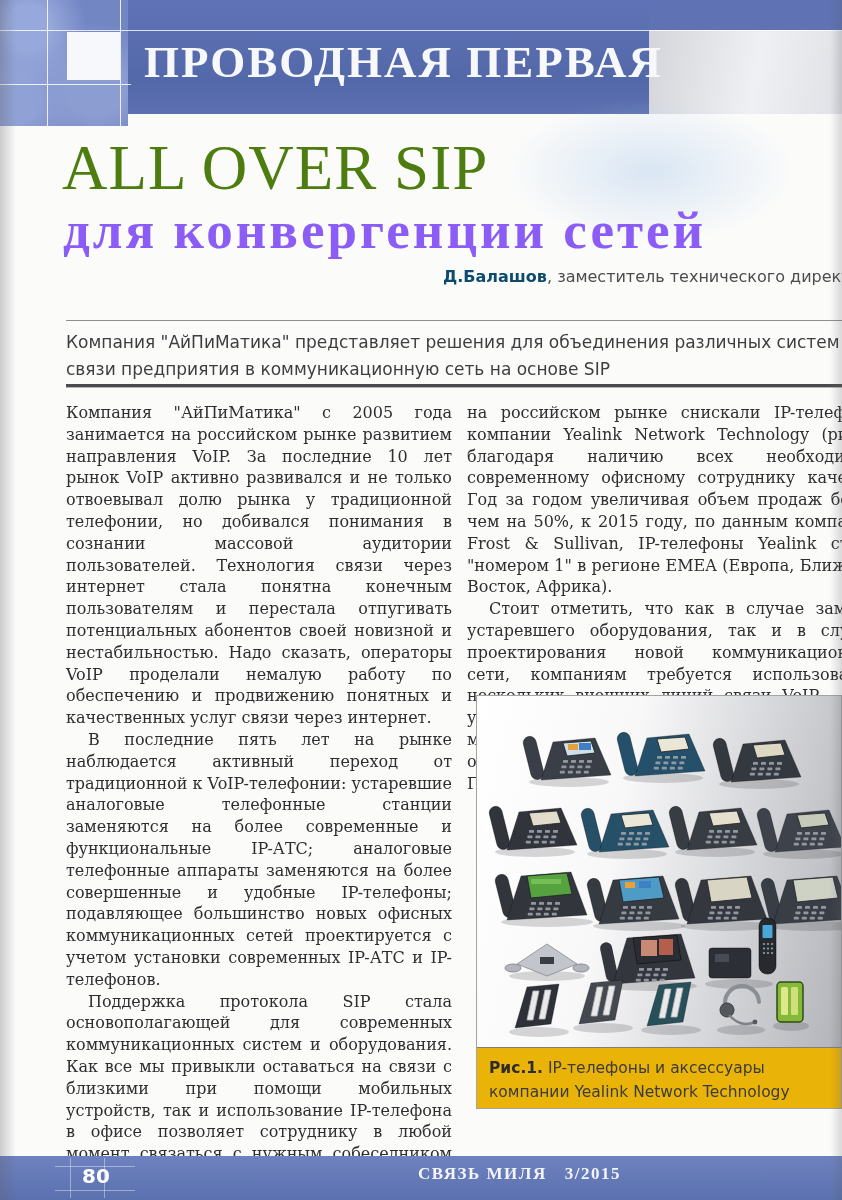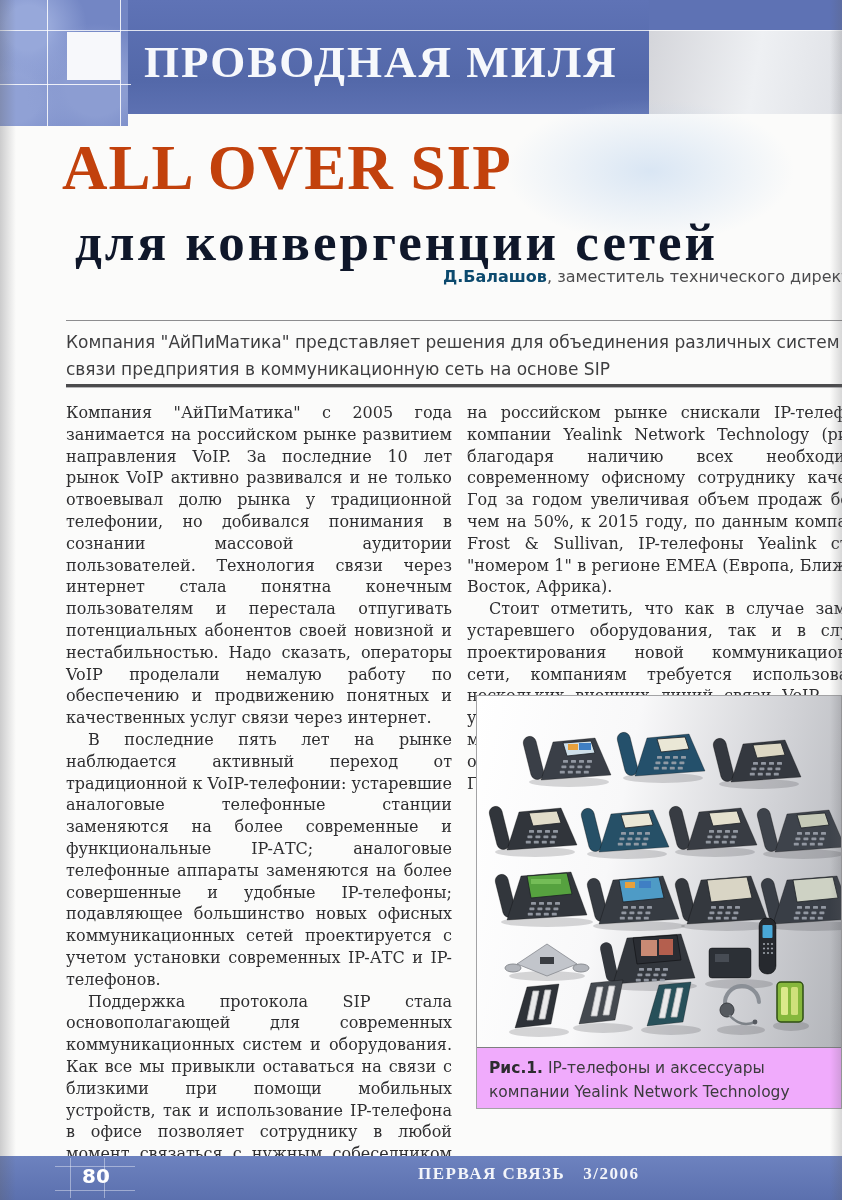--- a/index.html
+++ b/index.html
@@ -87,7 +87,7 @@
 <div class="hline-short"></div>
 <div class="vline-a"></div>
 <div class="vline-b"></div>
-<div class="banner-title">ПРОВОДНАЯ МИЛЯ</div>
+<div class="banner-title">ПРОВОДНАЯ ПЕРВАЯ</div>
 <div class="glow"></div>
 
 <h1 class="title-en" style="margin:0">ALL OVER SIP</h1>

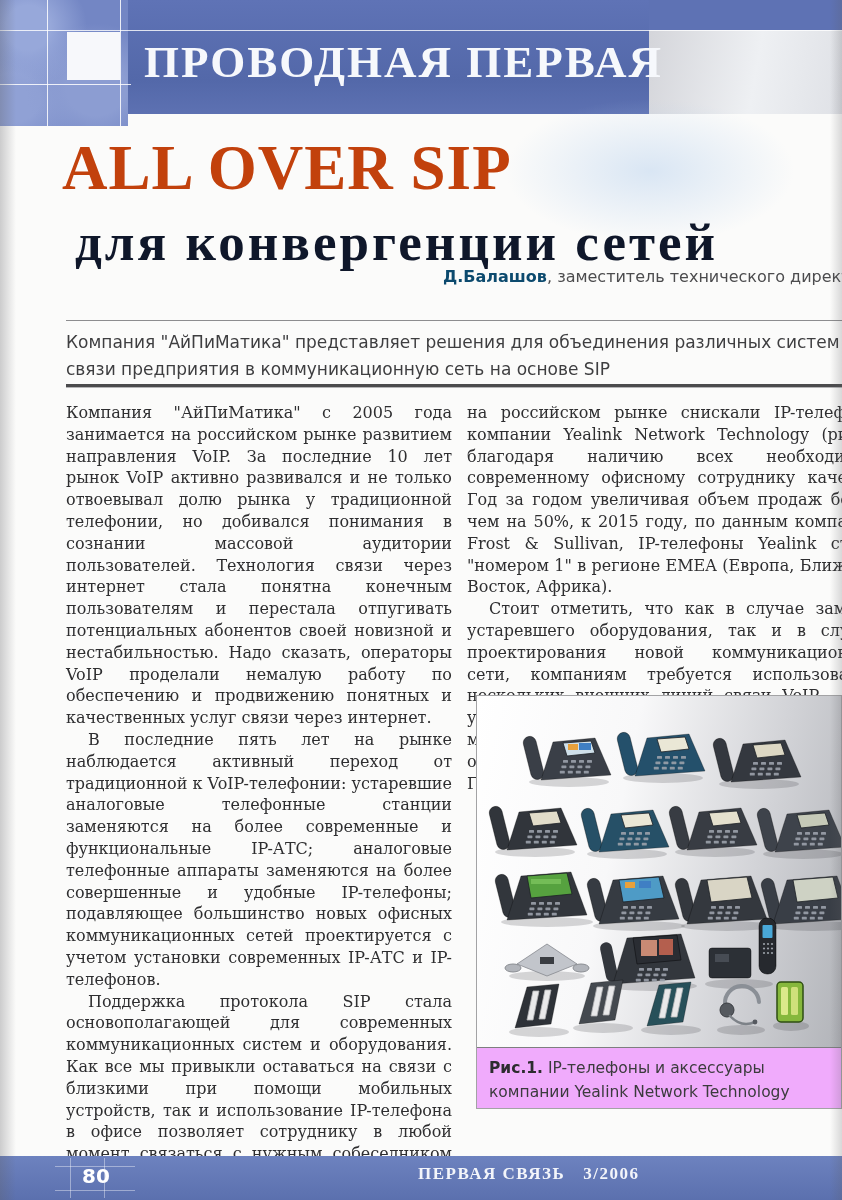--- a/index.html
+++ b/index.html
@@ -31,7 +31,7 @@
     background:radial-gradient(ellipse at center,rgba(176,204,236,.45) 0%,rgba(176,204,236,0) 68%);}
   
   .title-en{position:absolute;left:62px;top:132px;font-family:"Liberation Serif",serif;
-    font-weight:bold;font-size:63px;color:#c2410c;letter-spacing:1px;white-space:nowrap;}
+    font-weight:normal;font-size:63px;color:#4d7c0f;letter-spacing:1px;white-space:nowrap;}
   .title-ru{position:absolute;left:63px;top:200px;font-family:"Liberation Serif",serif;
     font-weight:bold;font-size:53px;letter-spacing:3px;white-space:nowrap;}
   .author-line{position:absolute;left:443px;top:267px;font-size:16px;color:#4c4c4e;white-space:nowrap;}

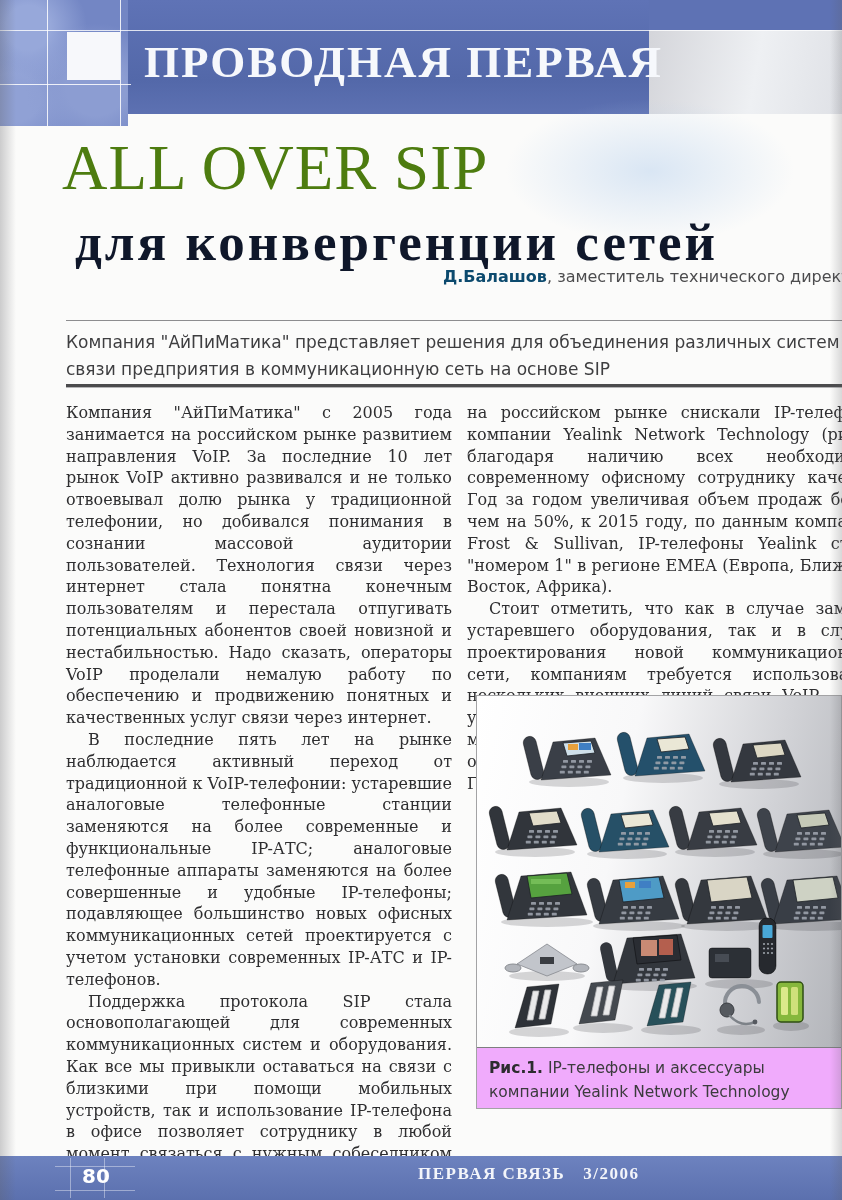--- a/index.html
+++ b/index.html
@@ -91,7 +91,7 @@
 <div class="glow"></div>
 
 <h1 class="title-en" style="margin:0">ALL OVER SIP</h1>
-<h2 class="title-ru" style="margin: 12px; color: #0f172a; text-align: right;">для конвергенции сетей</h2>
+<h2 class="title-ru" style="margin: 0px; color: #8b5cf6; text-align: right;">для конвергенции сетей</h2>
 <div class="author-line"><b>Д.Балашов</b><span>, заместитель технического директора ООО "АйПиМатика"</span></div>
 
 <div class="rule-top"></div>

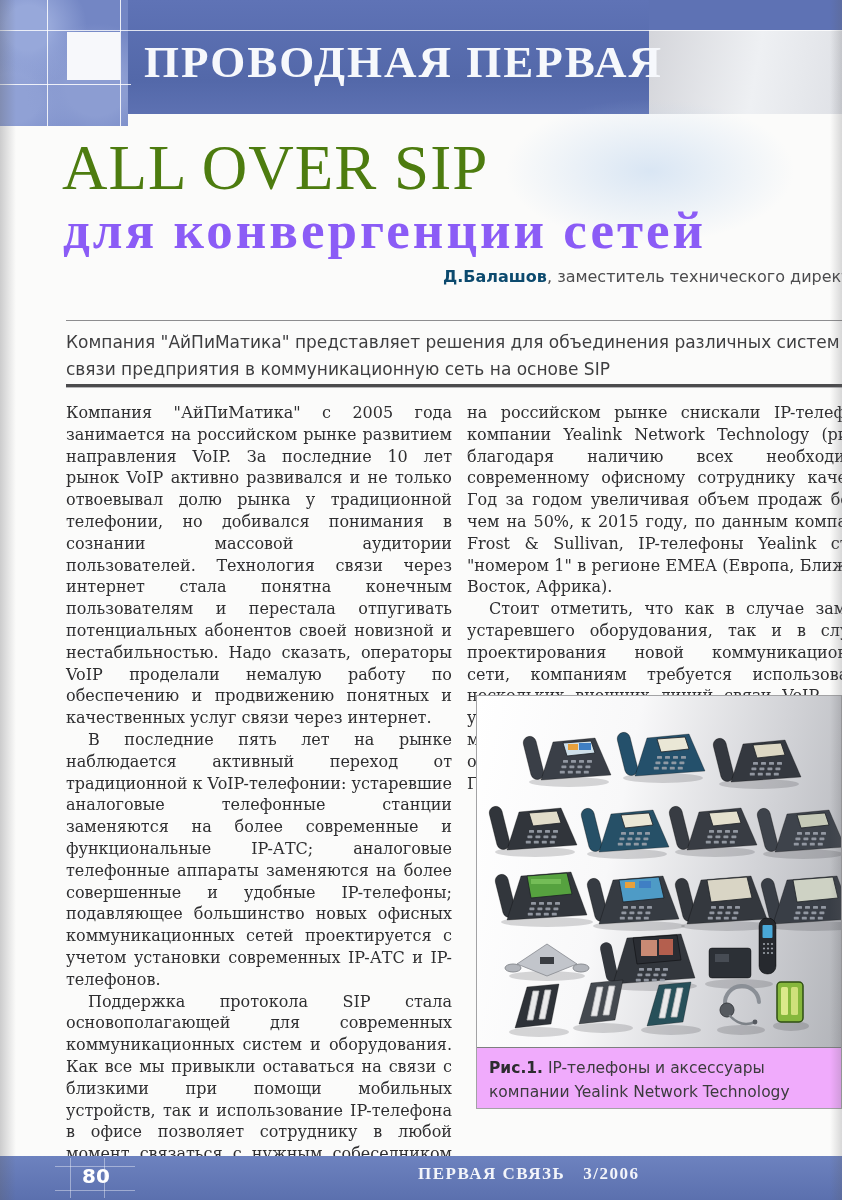--- a/index.html
+++ b/index.html
@@ -49,7 +49,7 @@
   .col-right{left:467px;width:412px;}
   
   .figure{position:absolute;left:476px;top:695px;width:366px;height:414px;
-    border:1px solid #a3a3a5;background:#f0abfc;box-sizing:border-box;}
+    border:1px solid #a3a3a5;background:#eab308;box-sizing:border-box;}
   .photo{position:absolute;left:0;top:0;width:364px;height:351px;
     background:linear-gradient(102deg,#ffffff 0%,#f8f8f9 38%,#d2d3d7 72%,#b2b4b9 100%);}
   .caption{position:absolute;left:0;bottom:0;width:364px;height:61px;box-sizing:border-box;

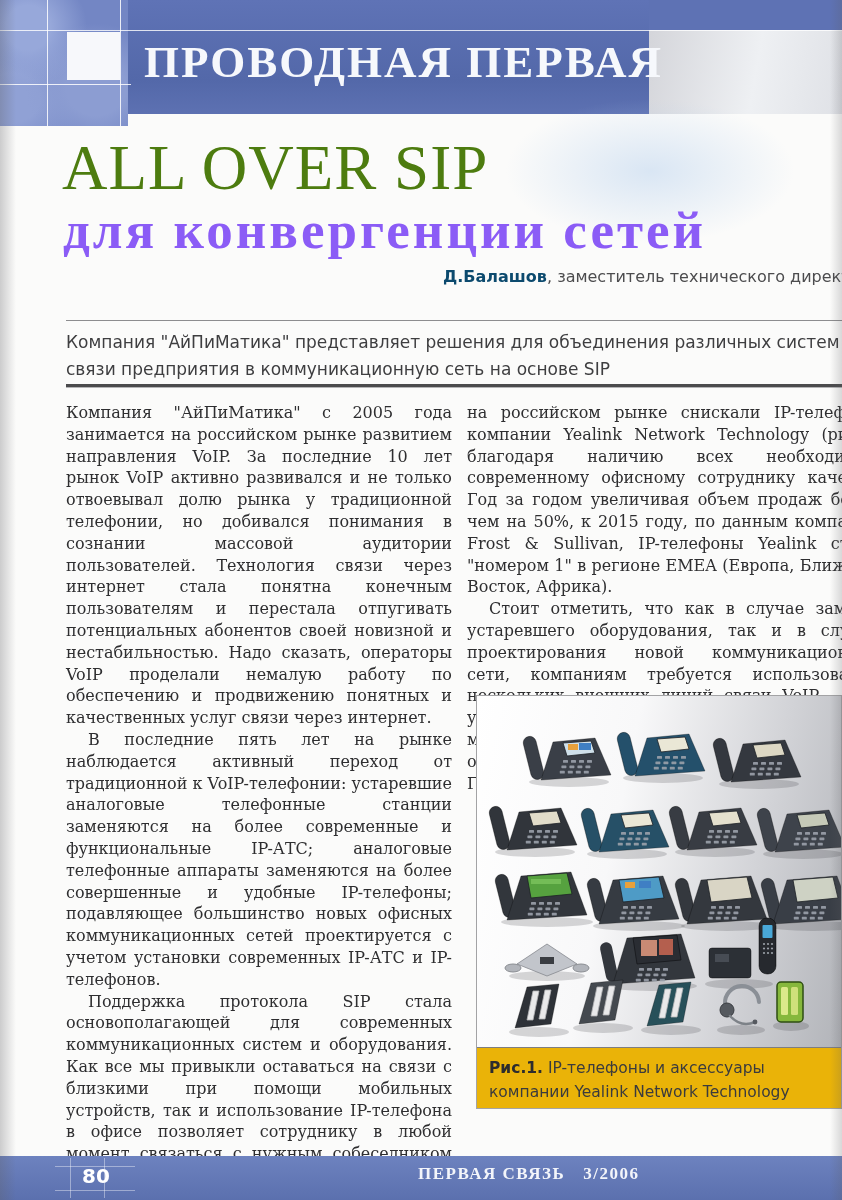--- a/index.html
+++ b/index.html
@@ -399,7 +399,7 @@
 <div class="footer-mark fm-v1"></div>
 <div class="footer-mark fm-v2"></div>
 <div class="page-num">80</div>
-<div class="footer-center"><span>ПЕРВАЯ СВЯЗЬ</span><span class="issue">3/2006</span></div>
+<div class="footer-center"><span>СВЯЗЬ МИЛЯ</span><span class="issue">3/2006</span></div>
 
 <div class="left-edge"></div>
 <div class="right-edge"></div>

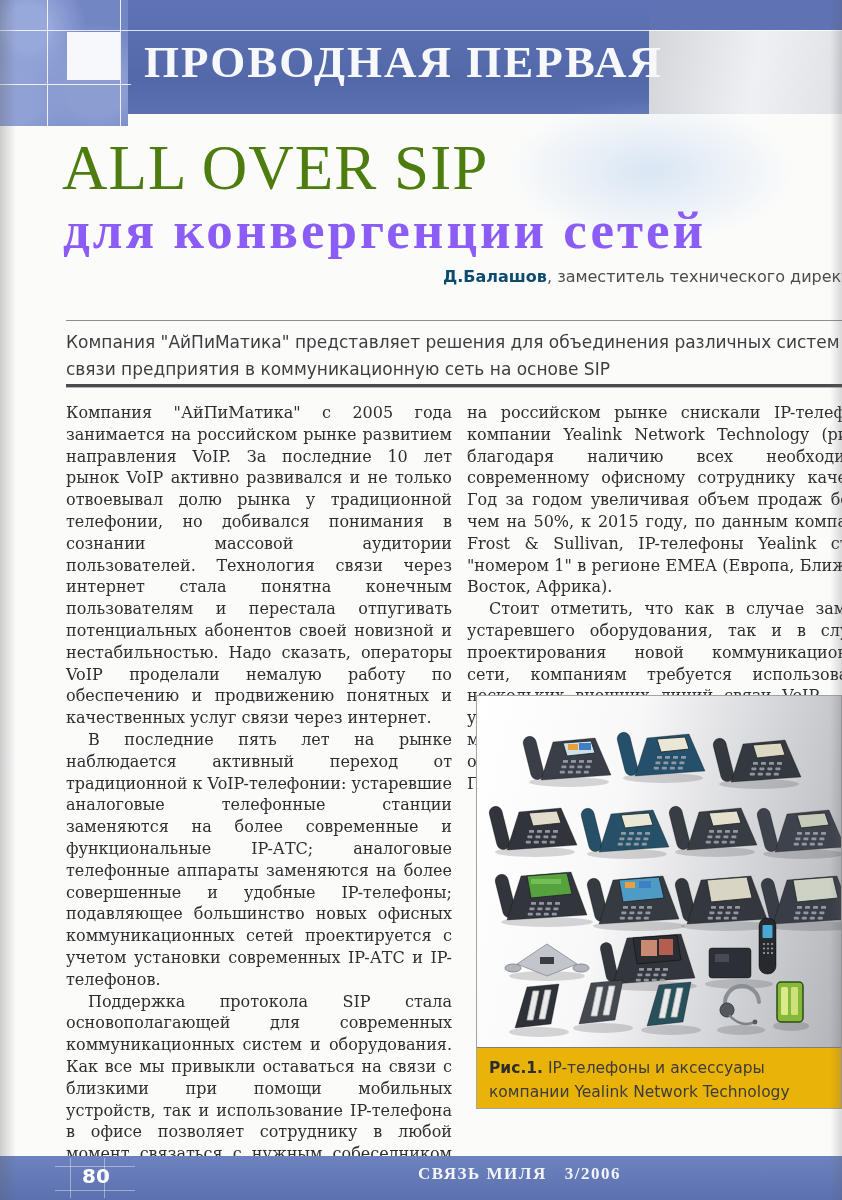--- a/index.html
+++ b/index.html
@@ -399,7 +399,7 @@
 <div class="footer-mark fm-v1"></div>
 <div class="footer-mark fm-v2"></div>
 <div class="page-num">80</div>
-<div class="footer-center"><span>СВЯЗЬ МИЛЯ</span><span class="issue">3/2006</span></div>
+<div class="footer-center"><span>СВЯЗЬ МИЛЯ</span><span class="issue">3/2015</span></div>
 
 <div class="left-edge"></div>
 <div class="right-edge"></div>

